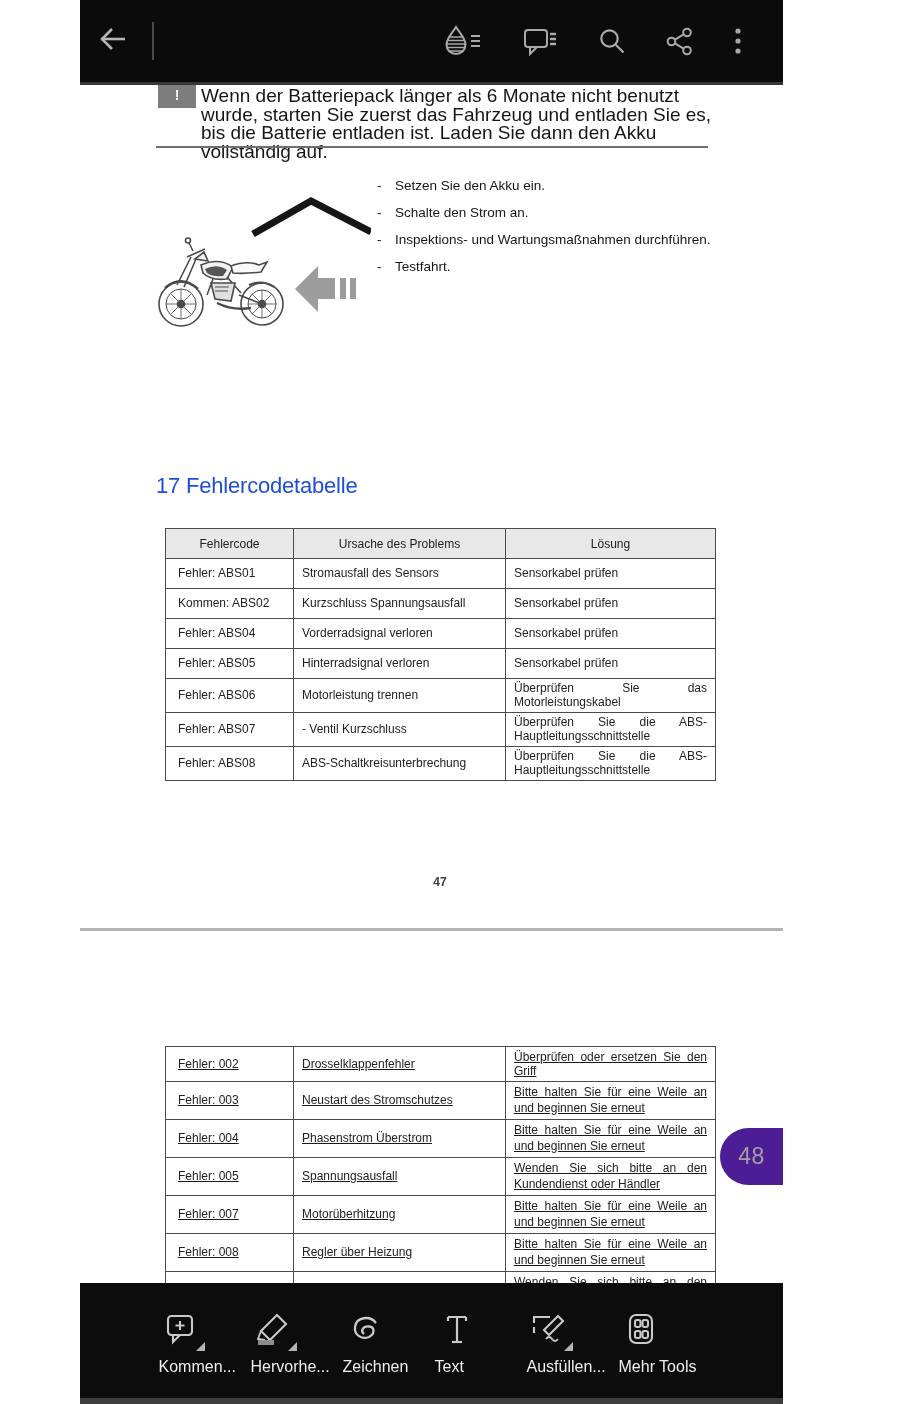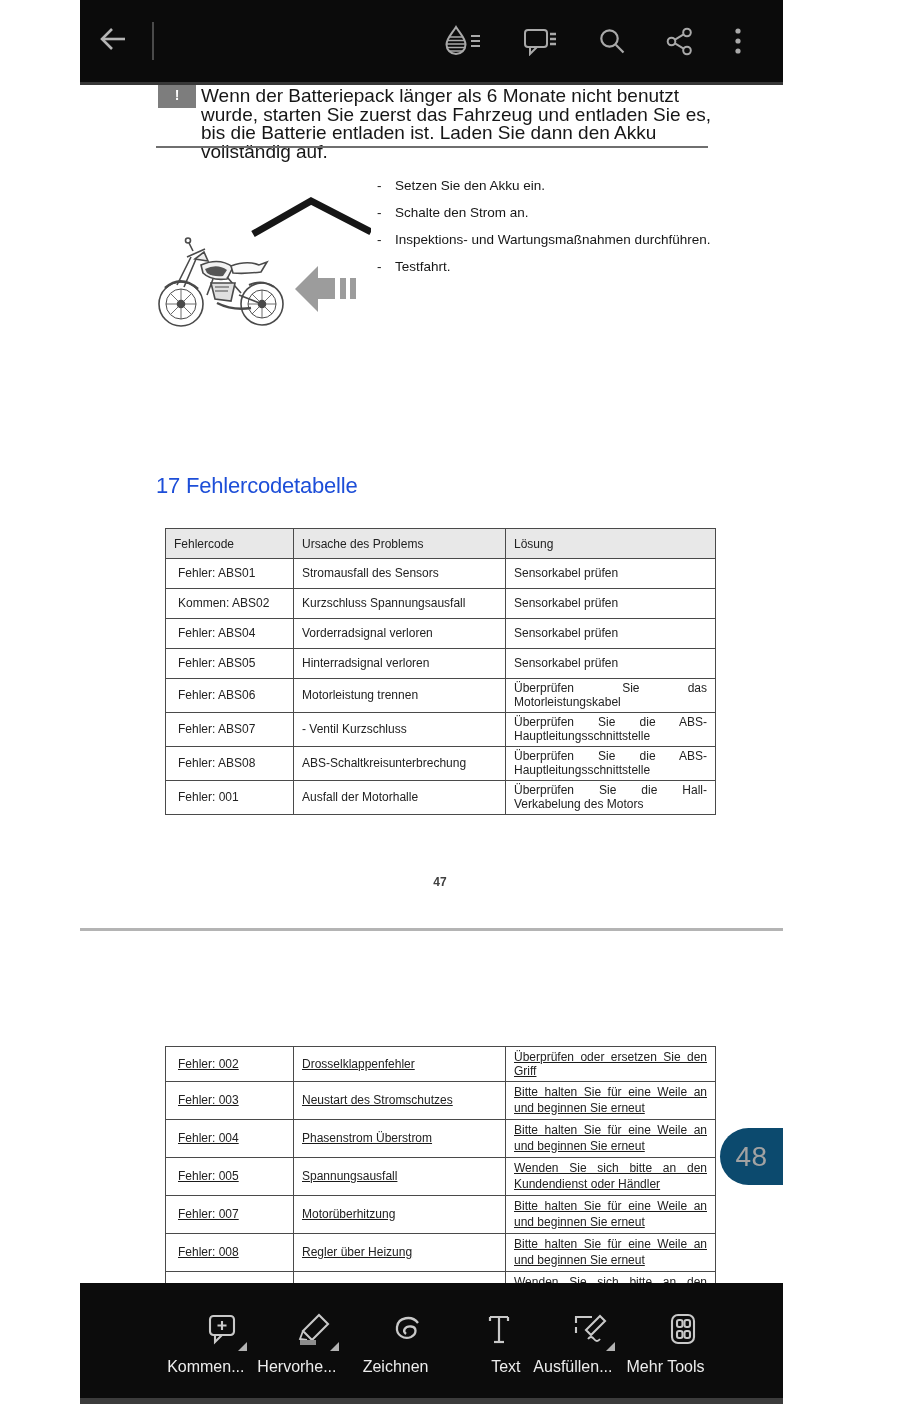--- a/index.html
+++ b/index.html
@@ -44,7 +44,7 @@
   }
   table.errtab col.w0{width:128px;} table.errtab col.w1{width:212px;} table.errtab col.w2{width:210px;}
   .t1{top:443px;}
-  .t1 th{height:30px;background:#e8e8e8;font-size:13.5px;color:#1c1c1c;text-align:left;}
+  .t1 th{height:30px;background:#e8e8e8;font-size:13.5px;color:#1c1c1c;text-align:center;}
   .t1 td{height:30px;line-height:13.5px;}
   .t2{top:961px;text-decoration:underline;}
   .t2 td{height:38px;line-height:15.5px;}

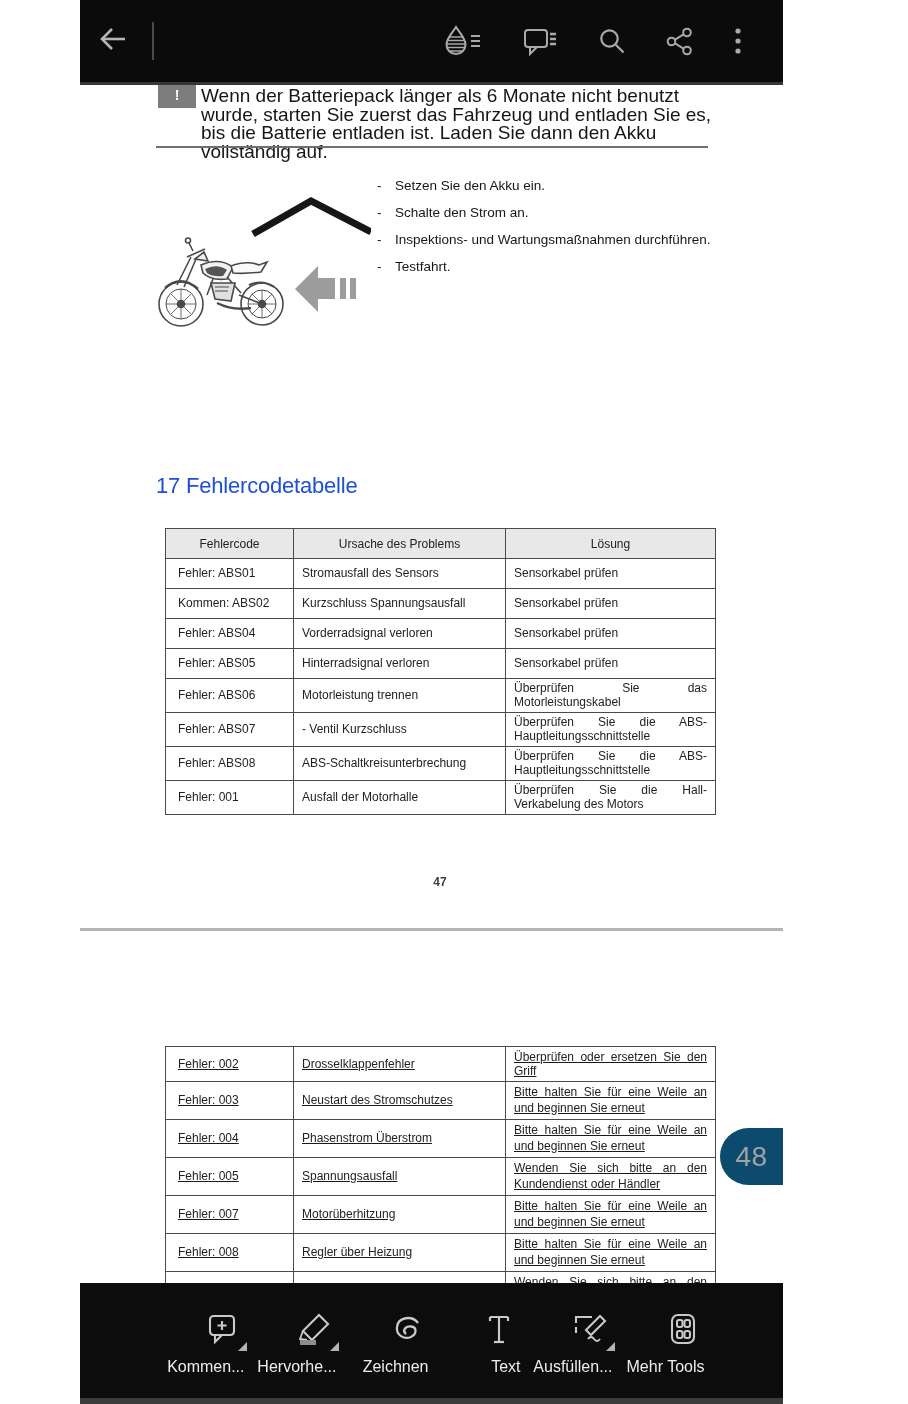--- a/index.html
+++ b/index.html
@@ -262,11 +262,6 @@
             <td>ABS-Schaltkreisunterbrechung</td>
             <td>Überprüfen Sie die ABS-Hauptleitungsschnittstelle</td>
           </tr>
-          <tr>
-            <td>Fehler: 001</td>
-            <td>Ausfall der Motorhalle</td>
-            <td>Überprüfen Sie die Hall-Verkabelung des Motors</td>
-          </tr>
         </tbody>
     </table>
 

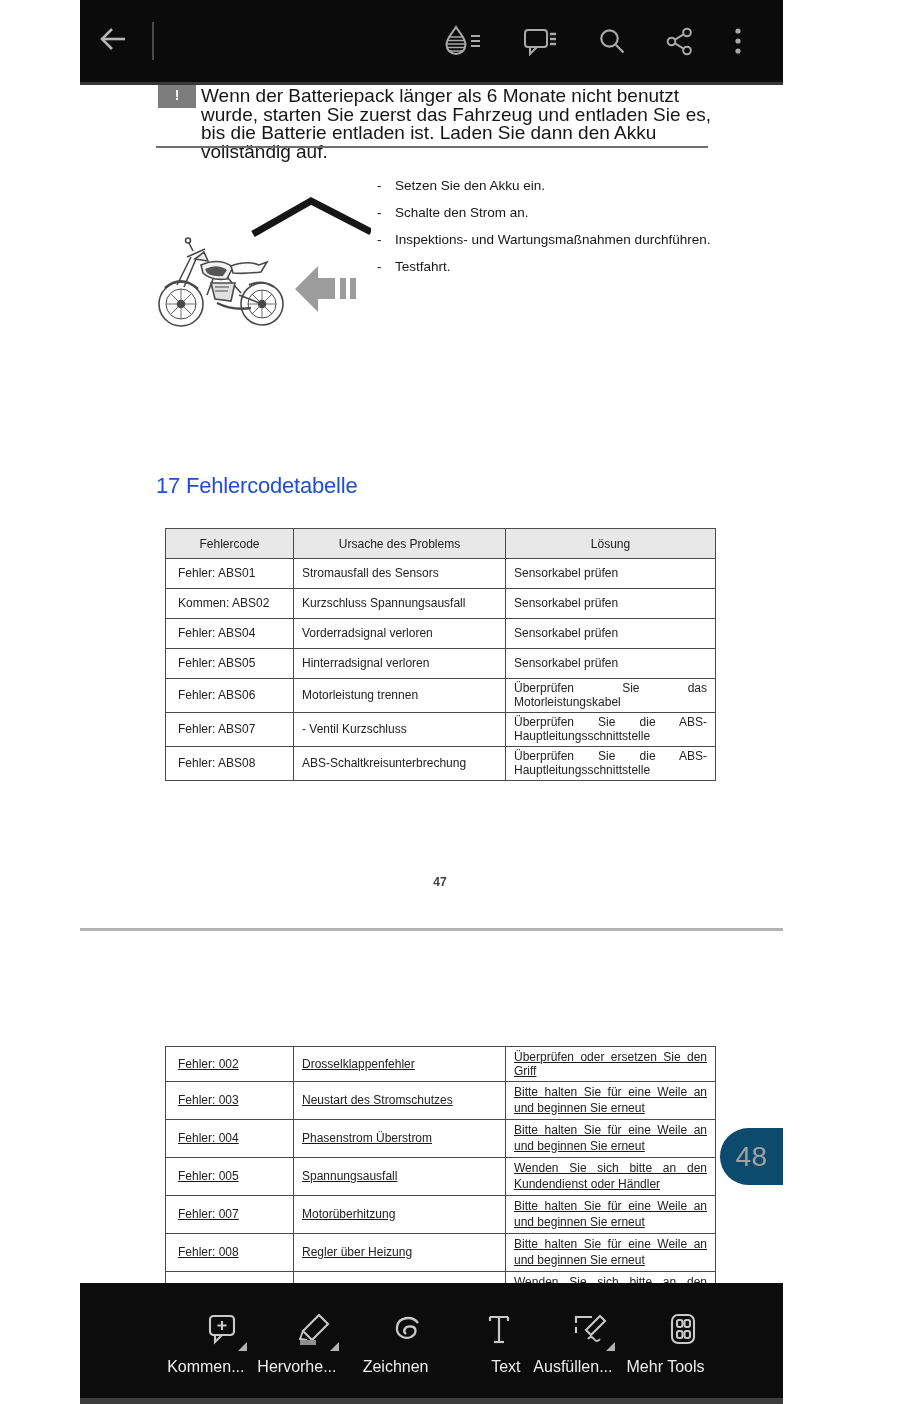--- a/index.html
+++ b/index.html
@@ -58,9 +58,9 @@
 
   
   .pill{
-    position:absolute;right:0;top:1128px;width:63px;height:57px;background:#0c4a6e;
+    position:absolute;right:0;top:1128px;width:63px;height:57px;background:#4c1d95;
     border-radius:28.5px 0 0 28.5px;display:flex;align-items:center;justify-content:center;
-    color:#a2a2a2;font-size:28px;letter-spacing:0.5px;
+    color:#a2a2a2;font-size:23px;letter-spacing:0.5px;
   }
 
   

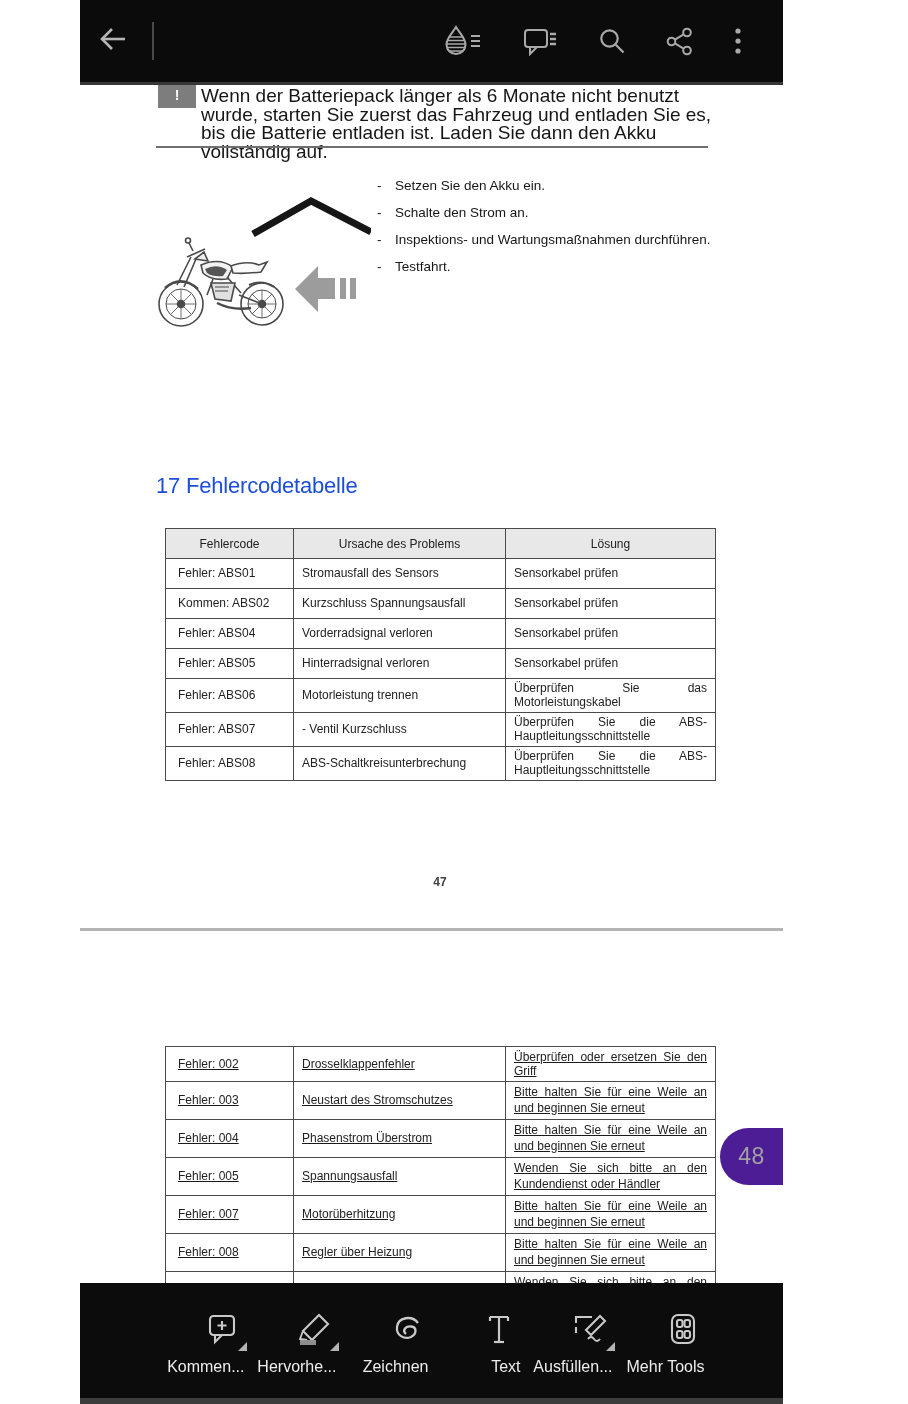--- a/index.html
+++ b/index.html
@@ -68,7 +68,7 @@
     position:absolute;left:0;top:1283px;width:703px;height:115px;background:#0c0c0c;
     display:flex;justify-content:center;align-items:flex-start;gap:6px;
   }
-  .tool{width:86px;margin-top:26px;display:flex;flex-direction:column;align-items:flex-end;cursor:pointer;}
+  .tool{width:86px;margin-top:26px;display:flex;flex-direction:column;align-items:flex-start;cursor:pointer;}
   .ticon{position:relative;width:44px;height:42px;display:flex;align-items:center;justify-content:center;}
   .corner{position:absolute;right:-2px;bottom:0;width:0;height:0;
     border-left:9px solid transparent;border-bottom:9px solid #b3b3b3;}

